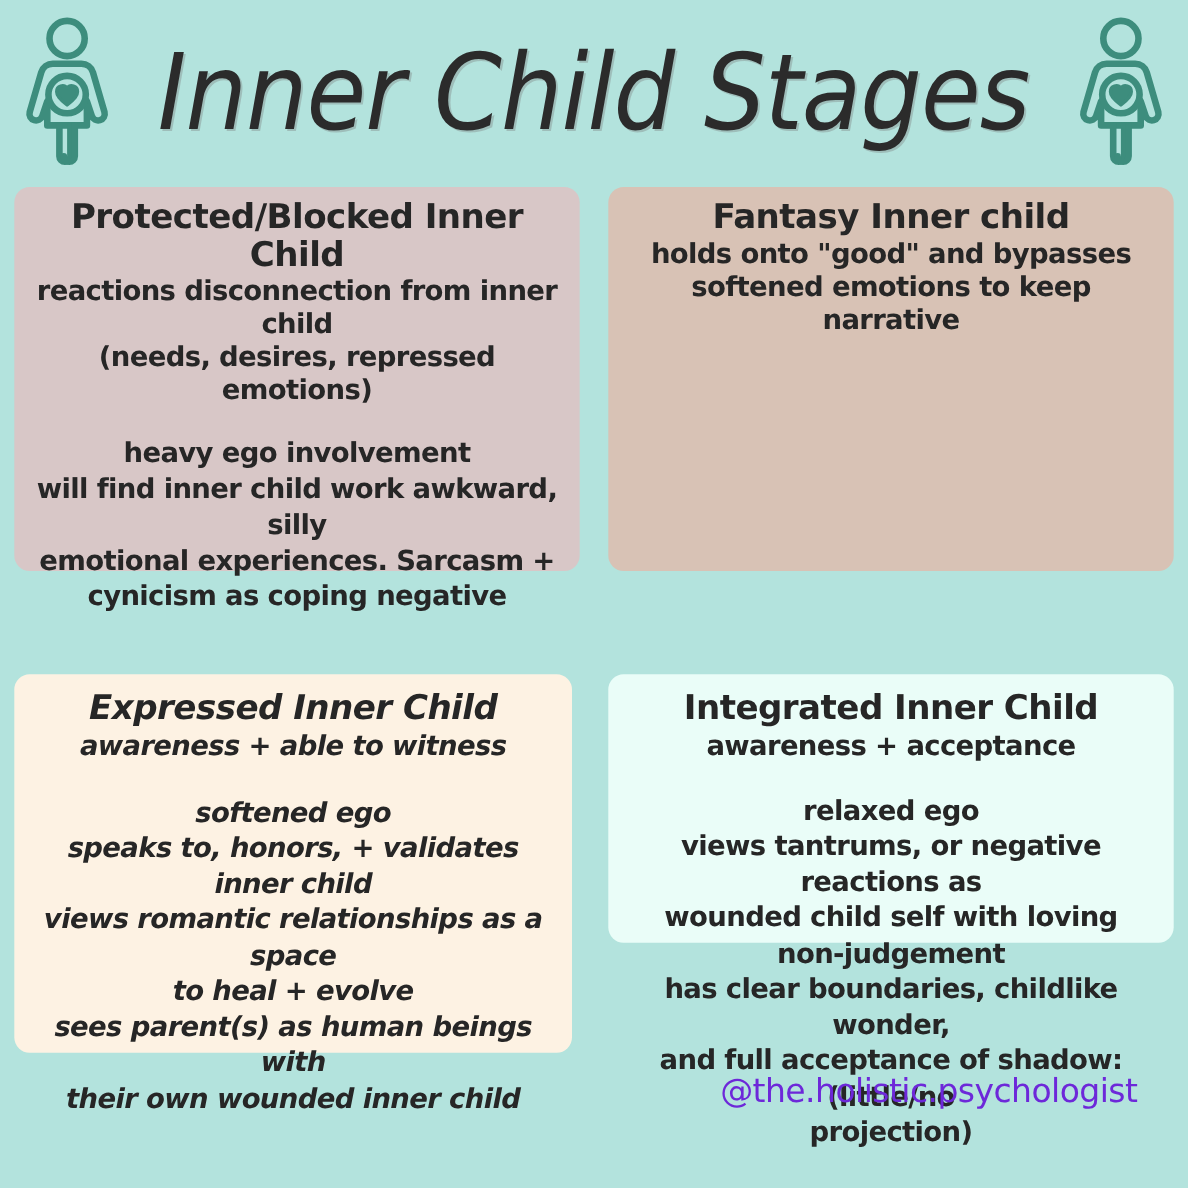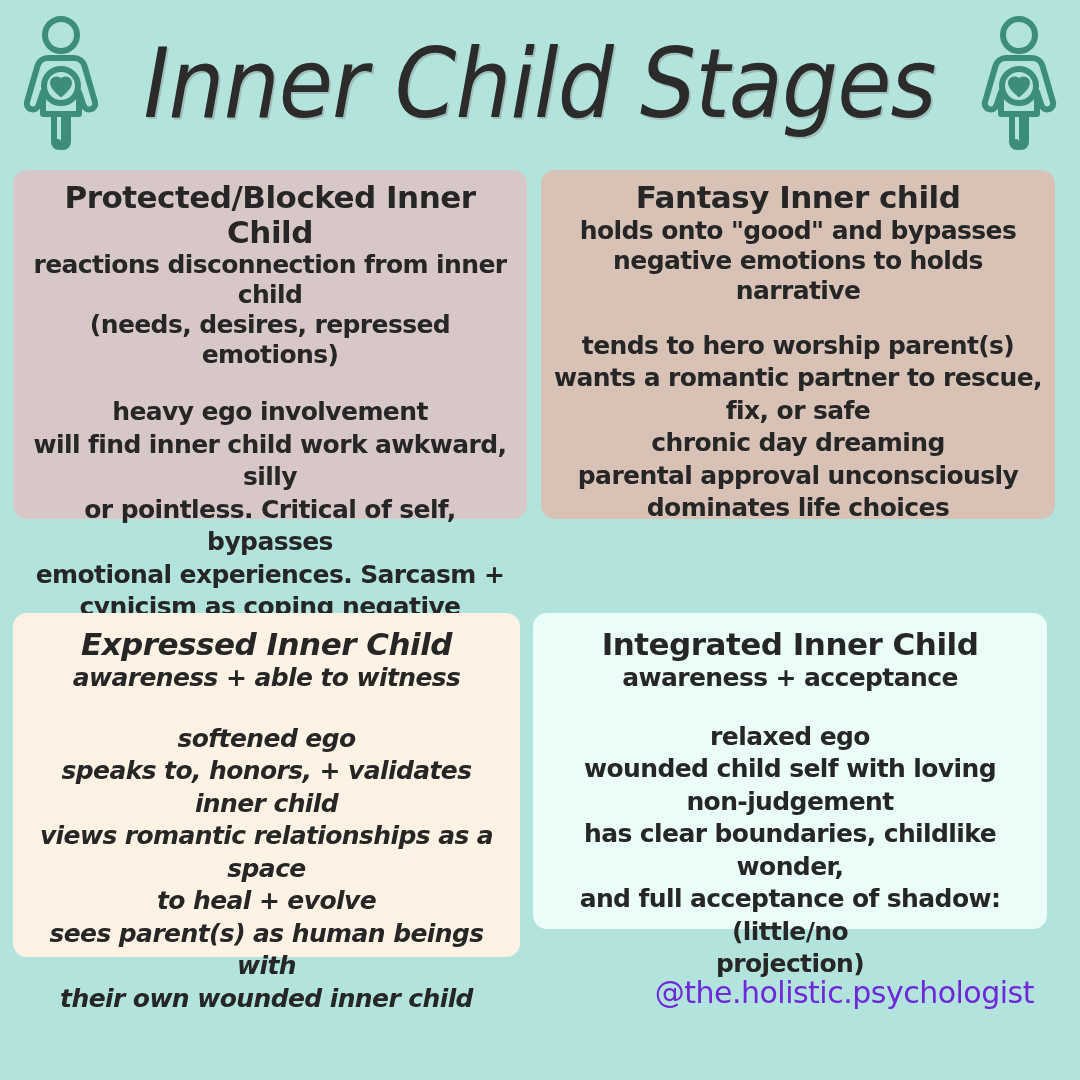--- a/index.html
+++ b/index.html
@@ -63,7 +63,7 @@
     color: #262626;
   }
   .card.c1 { left: 0px;   top: 0px;   width: 514px; height: 349px; background: #d8c7c7; }
-  .card.c2 { left: 528px; top: 0px;   width: 514px; height: 349px; background: #d8c2b5; }
+  .card.c2 { left: 540px; top: 0px;   width: 514px; height: 349px; background: #d8c2b5; }
   .card.c3 { left: 0px;   top: 443px; width: 507px; height: 344px; background: #fdf2e3; font-style: italic; }
   .card.c4 { left: 520px; top: 443px; width: 514px; height: 316px; background: #eafdf8; }
 

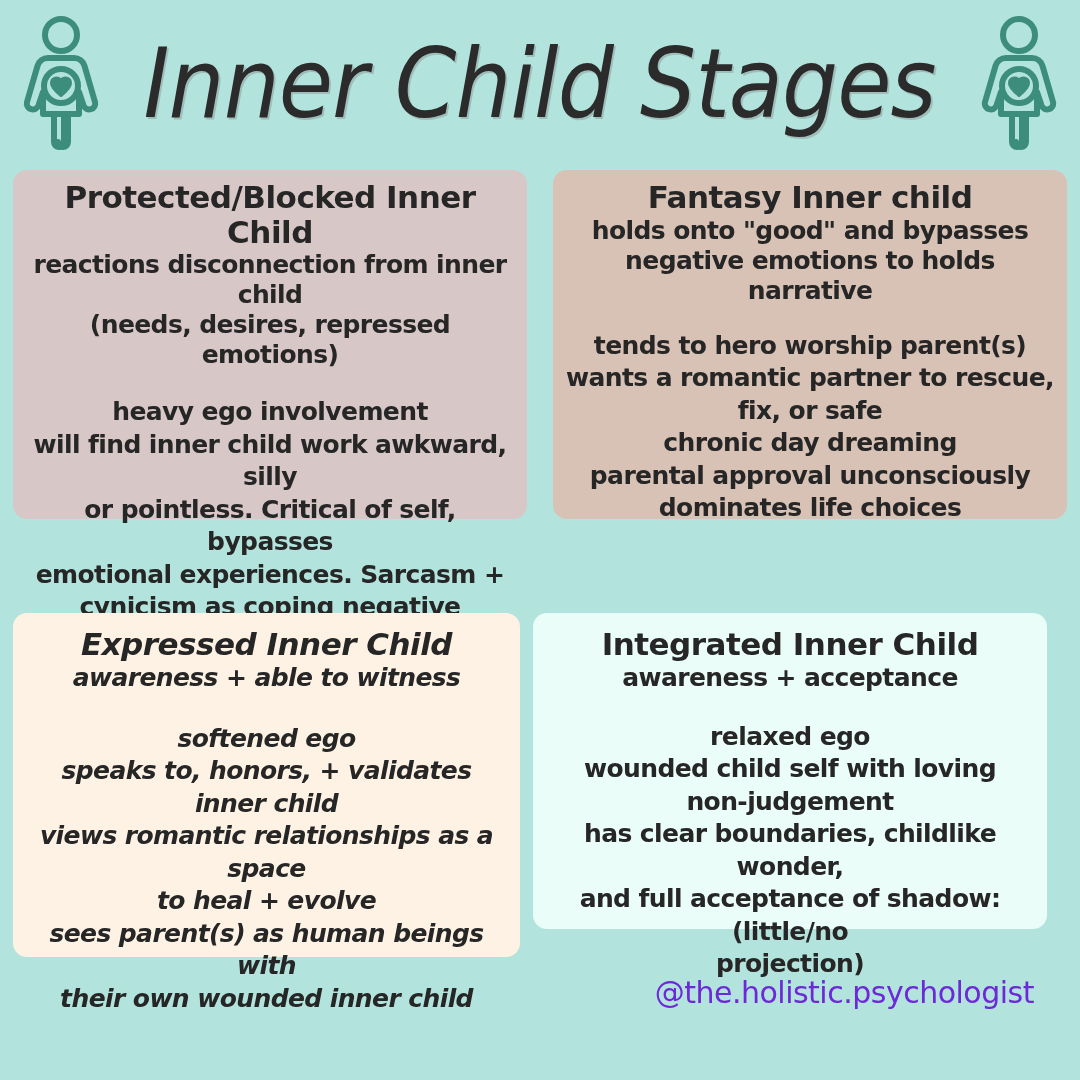--- a/index.html
+++ b/index.html
@@ -170,7 +170,7 @@
     <div class="card-title">Fantasy Inner child</div>
     <div class="card-sub">
       <span class="line">holds onto "good" and bypasses</span>
-      <span class="line">negative emotions to holds narrative</span>
+      <span class="line">softened emotions to keep narrative</span>
     </div>
     <div class="spacer"></div>
     <div class="card-body">

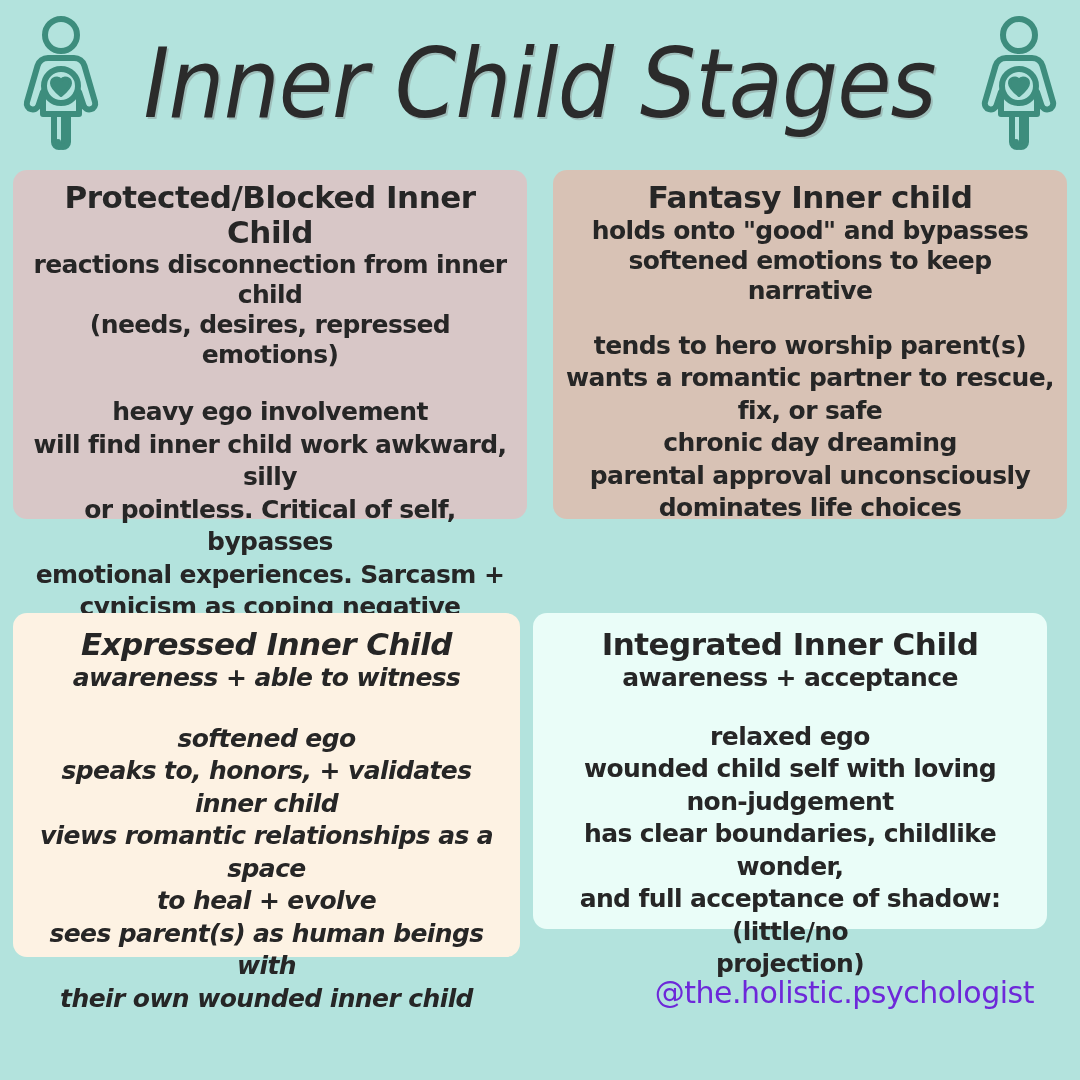--- a/index.html
+++ b/index.html
@@ -173,14 +173,6 @@
       <span class="line">softened emotions to keep narrative</span>
     </div>
     <div class="spacer"></div>
-    <div class="card-body">
-      <span class="line">tends to hero worship parent(s)</span>
-      <span class="line">wants a romantic partner to rescue,</span>
-      <span class="line">fix, or safe</span>
-      <span class="line">chronic day dreaming</span>
-      <span class="line">parental approval unconsciously</span>
-      <span class="line">dominates life choices</span>
-    </div>
   </div>
 
   <div class="card c3">

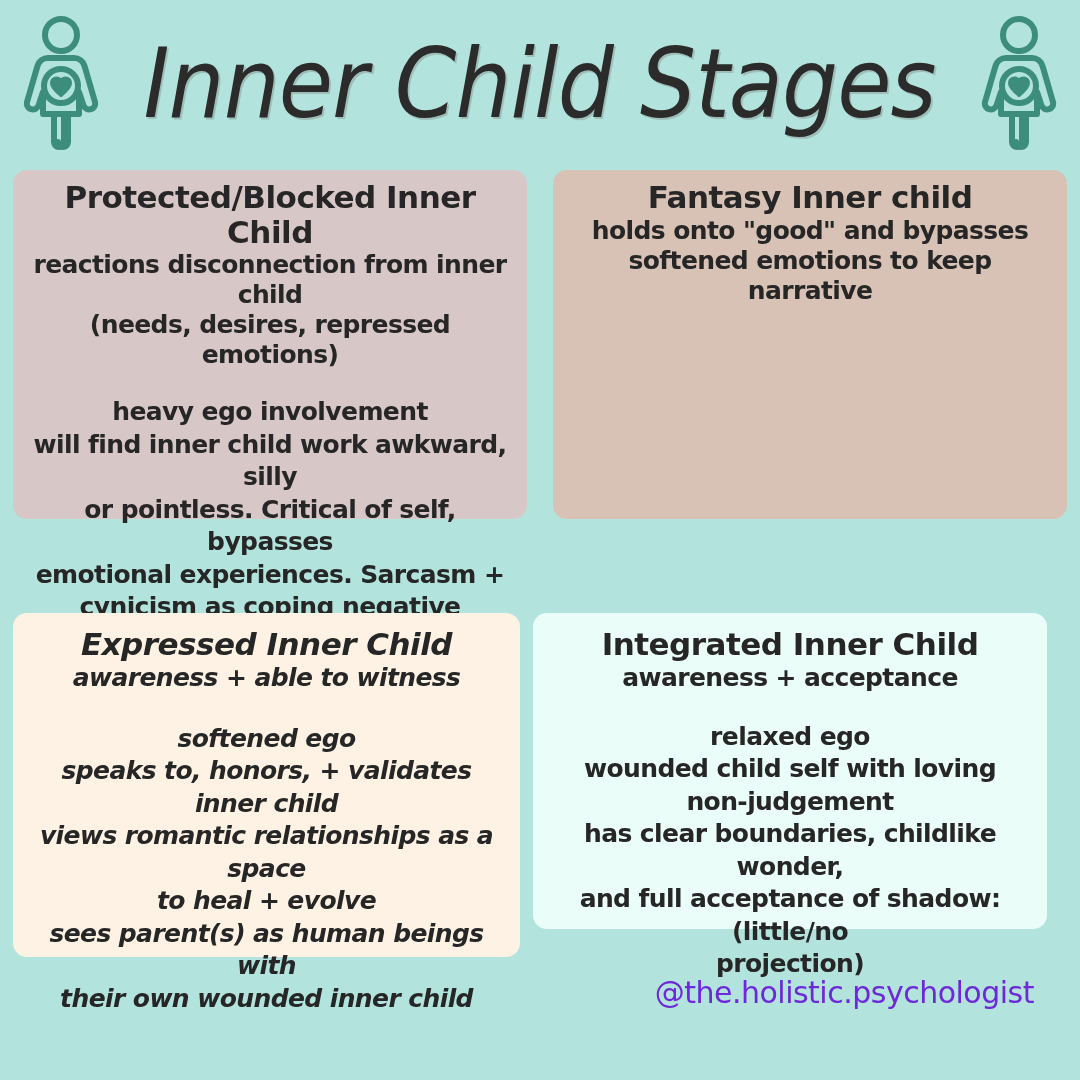--- a/index.html
+++ b/index.html
@@ -160,7 +160,6 @@
     <div class="card-body">
       <span class="line">heavy ego involvement</span>
       <span class="line">will find inner child work awkward, silly</span>
-      <span class="line">or pointless.  Critical of self, bypasses</span>
       <span class="line">emotional experiences.  Sarcasm +</span>
       <span class="line">cynicism as coping negative</span>
     </div>

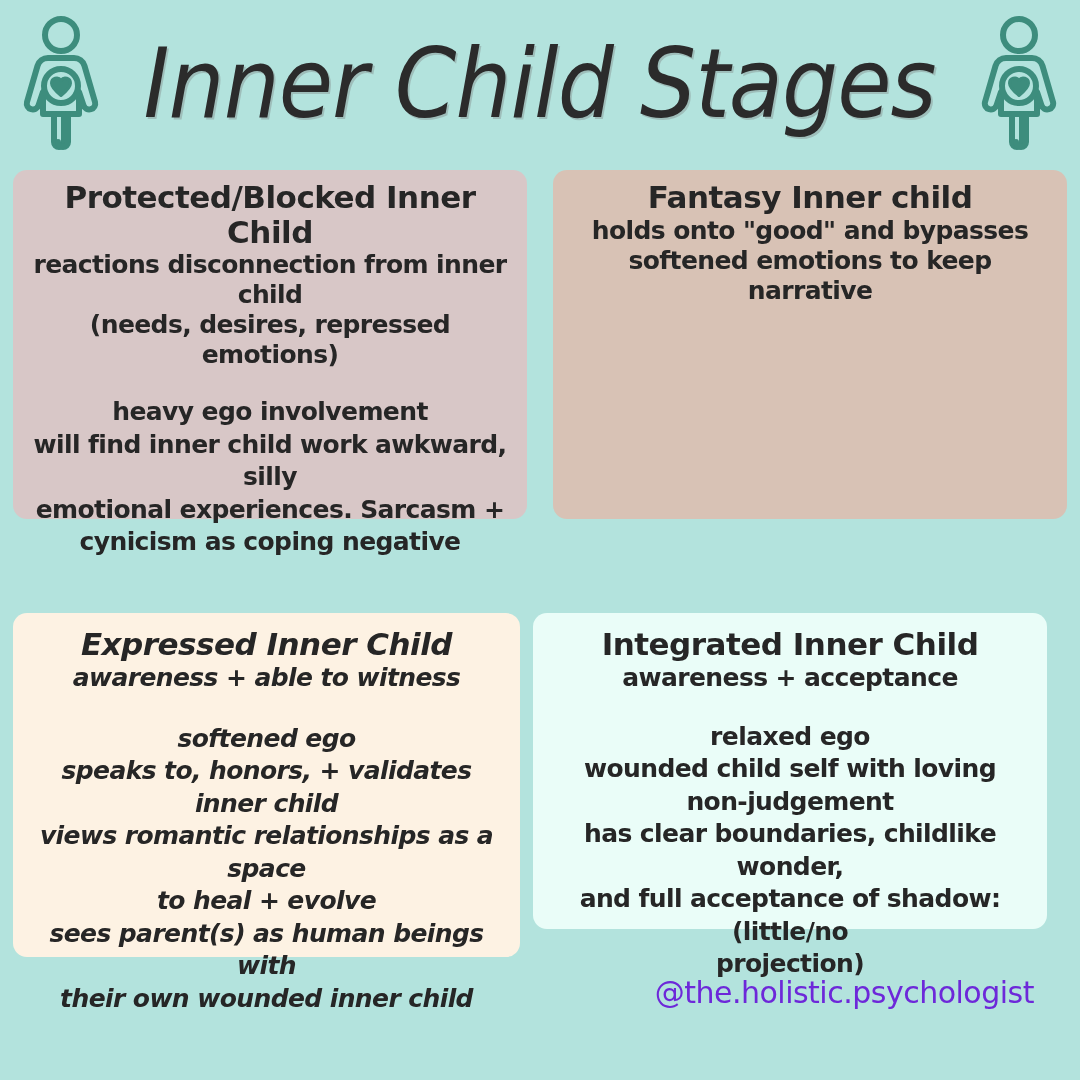--- a/index.html
+++ b/index.html
@@ -65,7 +65,7 @@
   .card.c1 { left: 0px;   top: 0px;   width: 514px; height: 349px; background: #d8c7c7; }
   .card.c2 { left: 540px; top: 0px;   width: 514px; height: 349px; background: #d8c2b5; }
   .card.c3 { left: 0px;   top: 443px; width: 507px; height: 344px; background: #fdf2e3; font-style: italic; }
-  .card.c4 { left: 520px; top: 443px; width: 514px; height: 316px; background: #eafdf8; }
+  .card.c4 { left: 540px; top: 443px; width: 514px; height: 244px; background: #eafdf8; }
 
   .card-title {
     font-family: "DejaVu Sans", sans-serif;

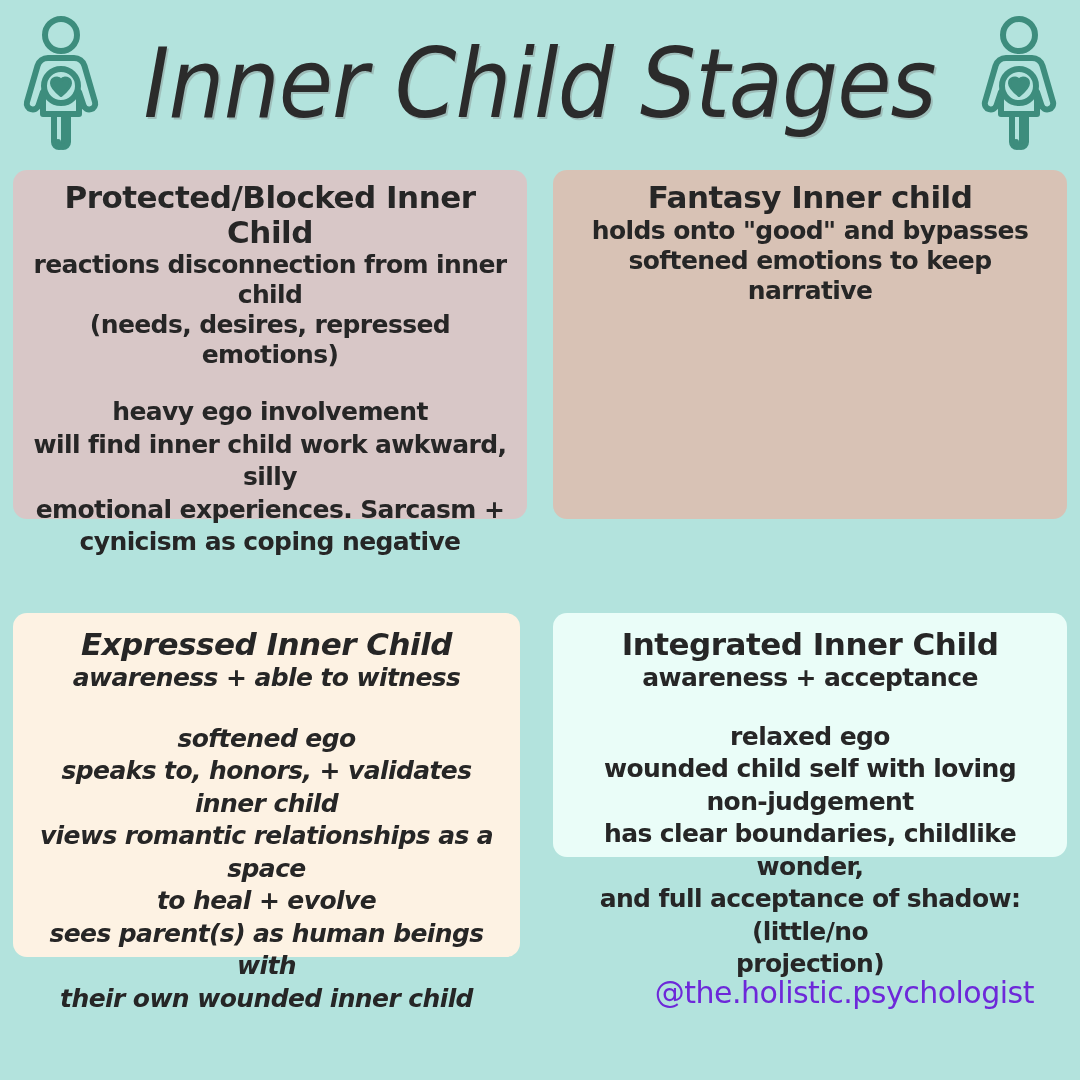--- a/index.html
+++ b/index.html
@@ -198,6 +198,7 @@
     <div class="spacer"></div>
     <div class="card-body">
       <span class="line">relaxed ego</span>
+      <span class="line">views tantrums, or negative reactions as</span>
       <span class="line">wounded child self with loving</span>
       <span class="line">non-judgement</span>
       <span class="line">has clear boundaries, childlike wonder,</span>

